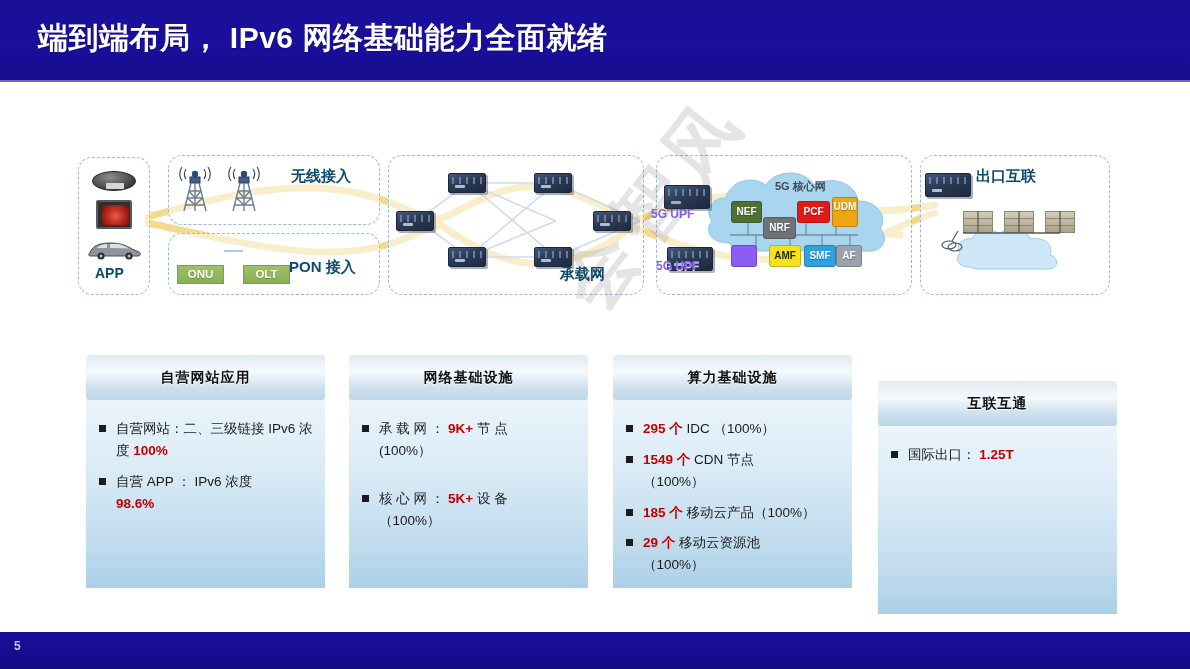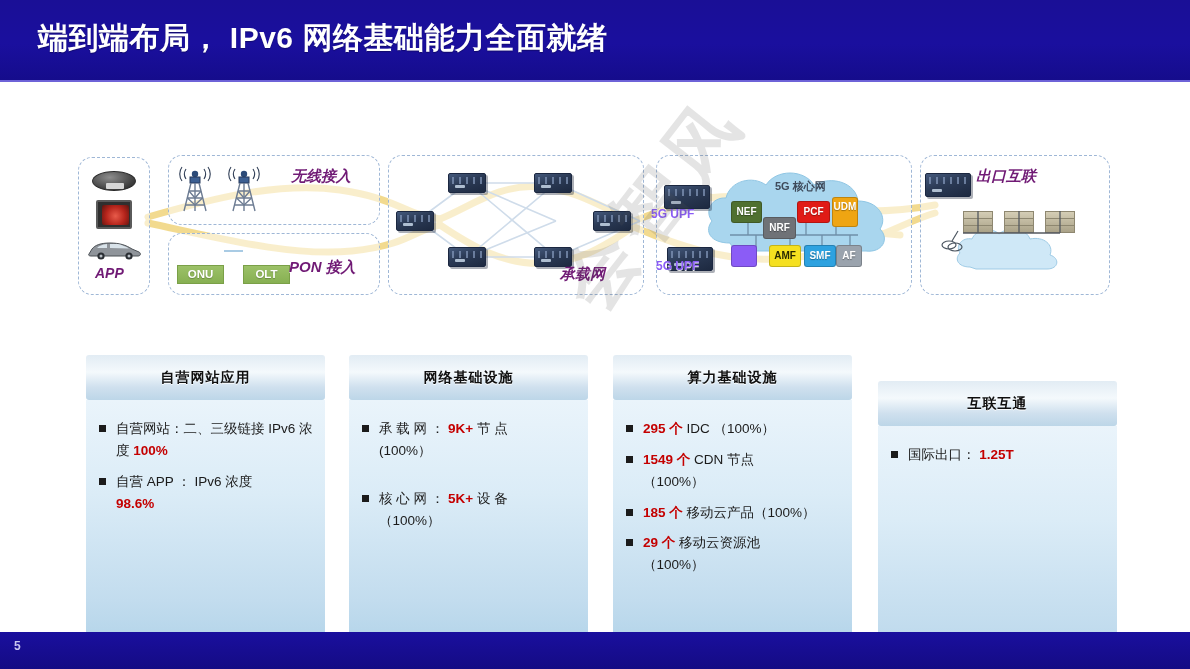--- a/index.html
+++ b/index.html
@@ -41,9 +41,8 @@
     background: rgba(255,255,255,0.55);
   }
   .zone-label {
-    position: absolute; font-weight: bold; color: #701a75; white-space: nowrap;
+    position: absolute; font-weight: bold; color: #0c4a6e; white-space: nowrap;
     text-shadow: 0 1px 0 rgba(255,255,255,.8);
-    font-style: italic;
   }
 
   

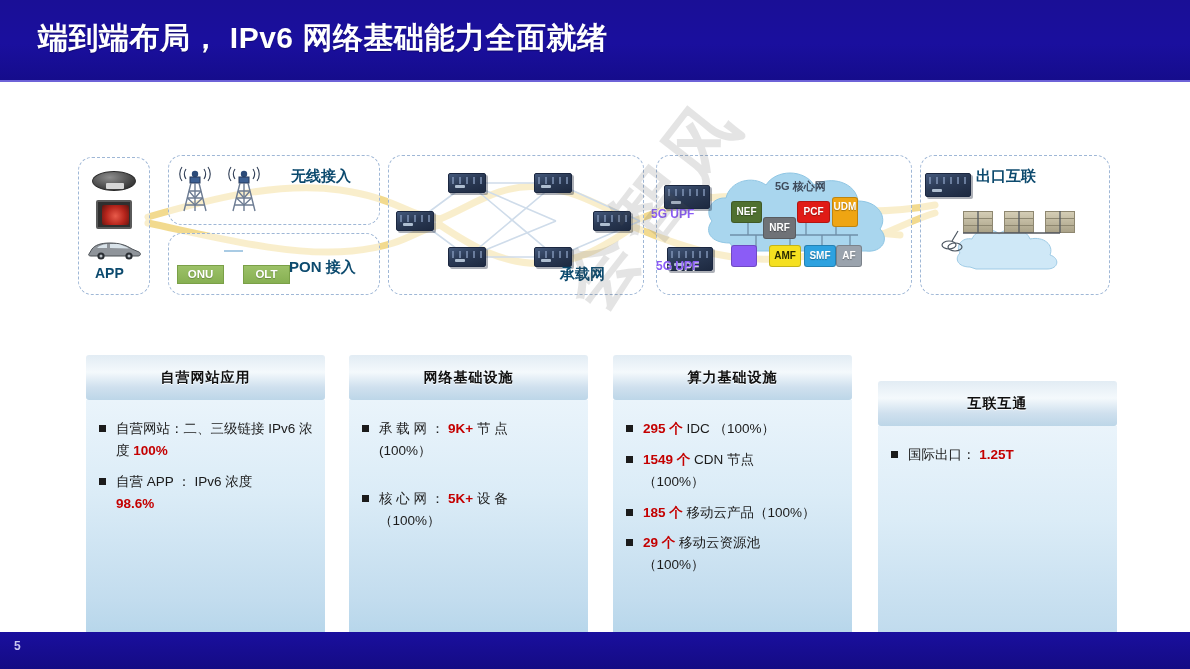--- a/index.html
+++ b/index.html
@@ -180,7 +180,7 @@
     text-shadow: 0 1px 0 rgba(255,255,255,.85);
   }
   .card-body {
-    position: relative; height: 268px; padding: 18px 12px 8px 12px;
+    position: relative; height: 188px; padding: 18px 12px 8px 12px;
     background: linear-gradient(180deg,#eaf4fb 0%, #dbecf7 35%, #c2dcee 75%, #abd0e7 100%);
   }
   .bullet-list { list-style: none; }

